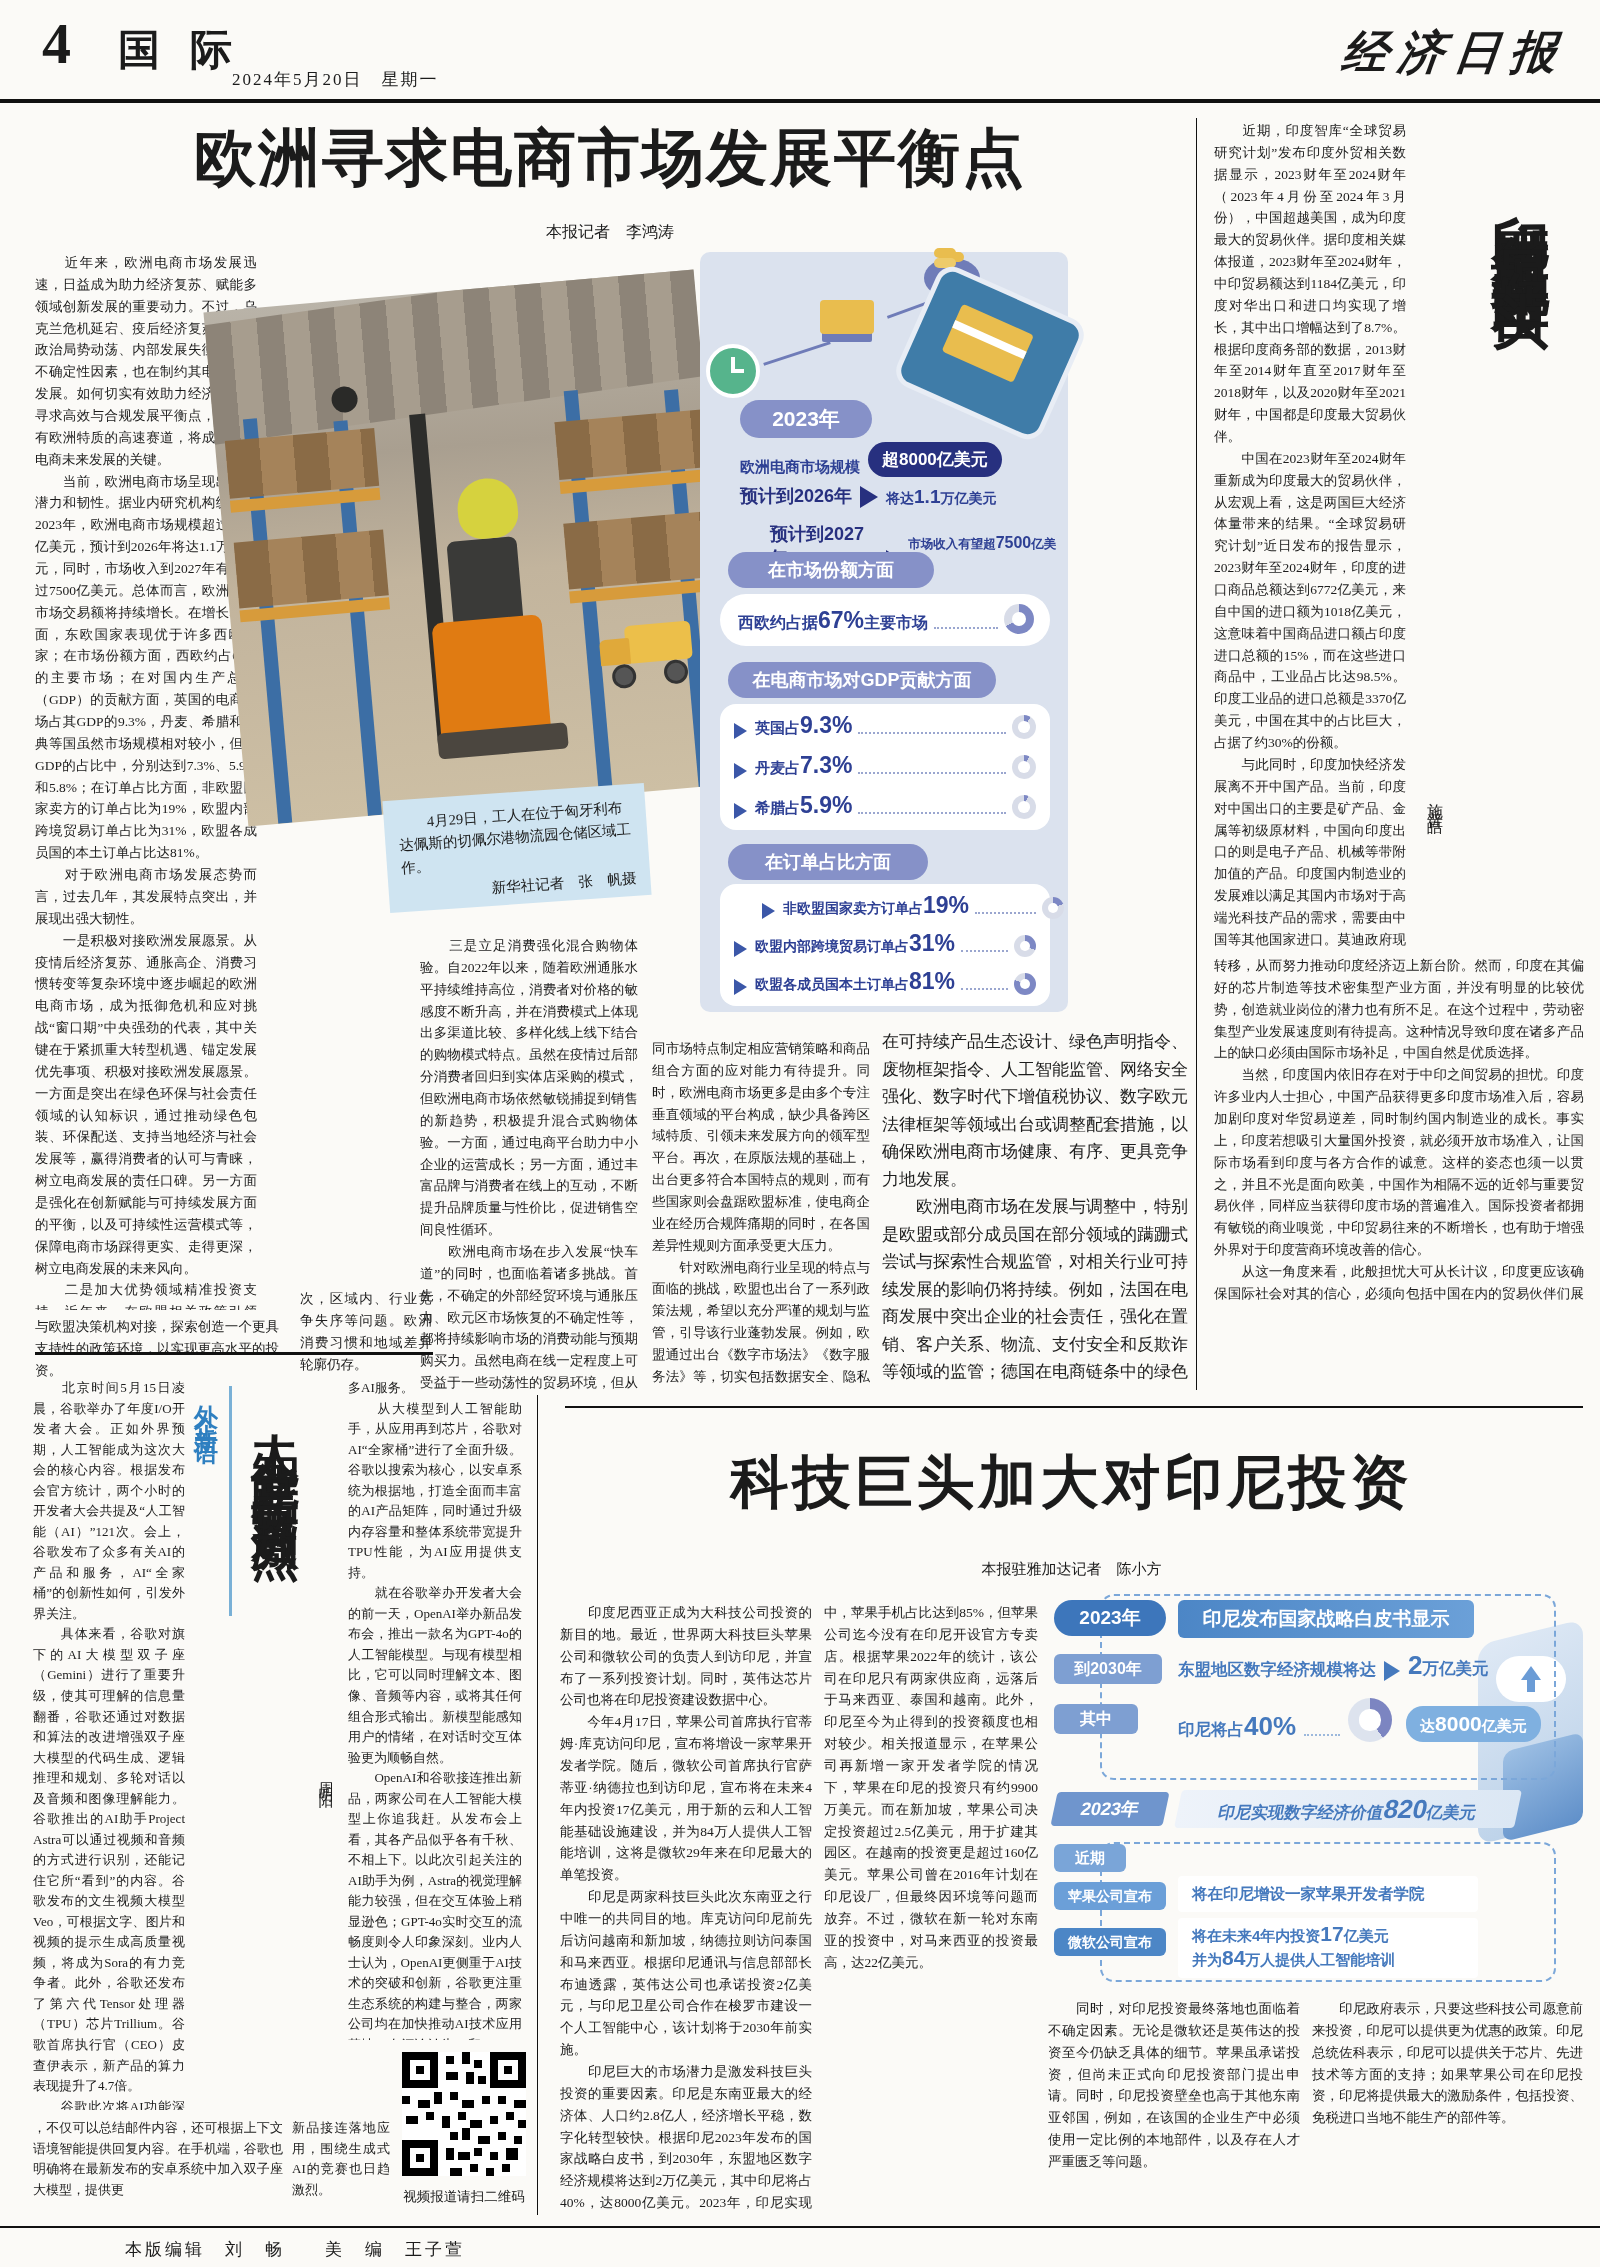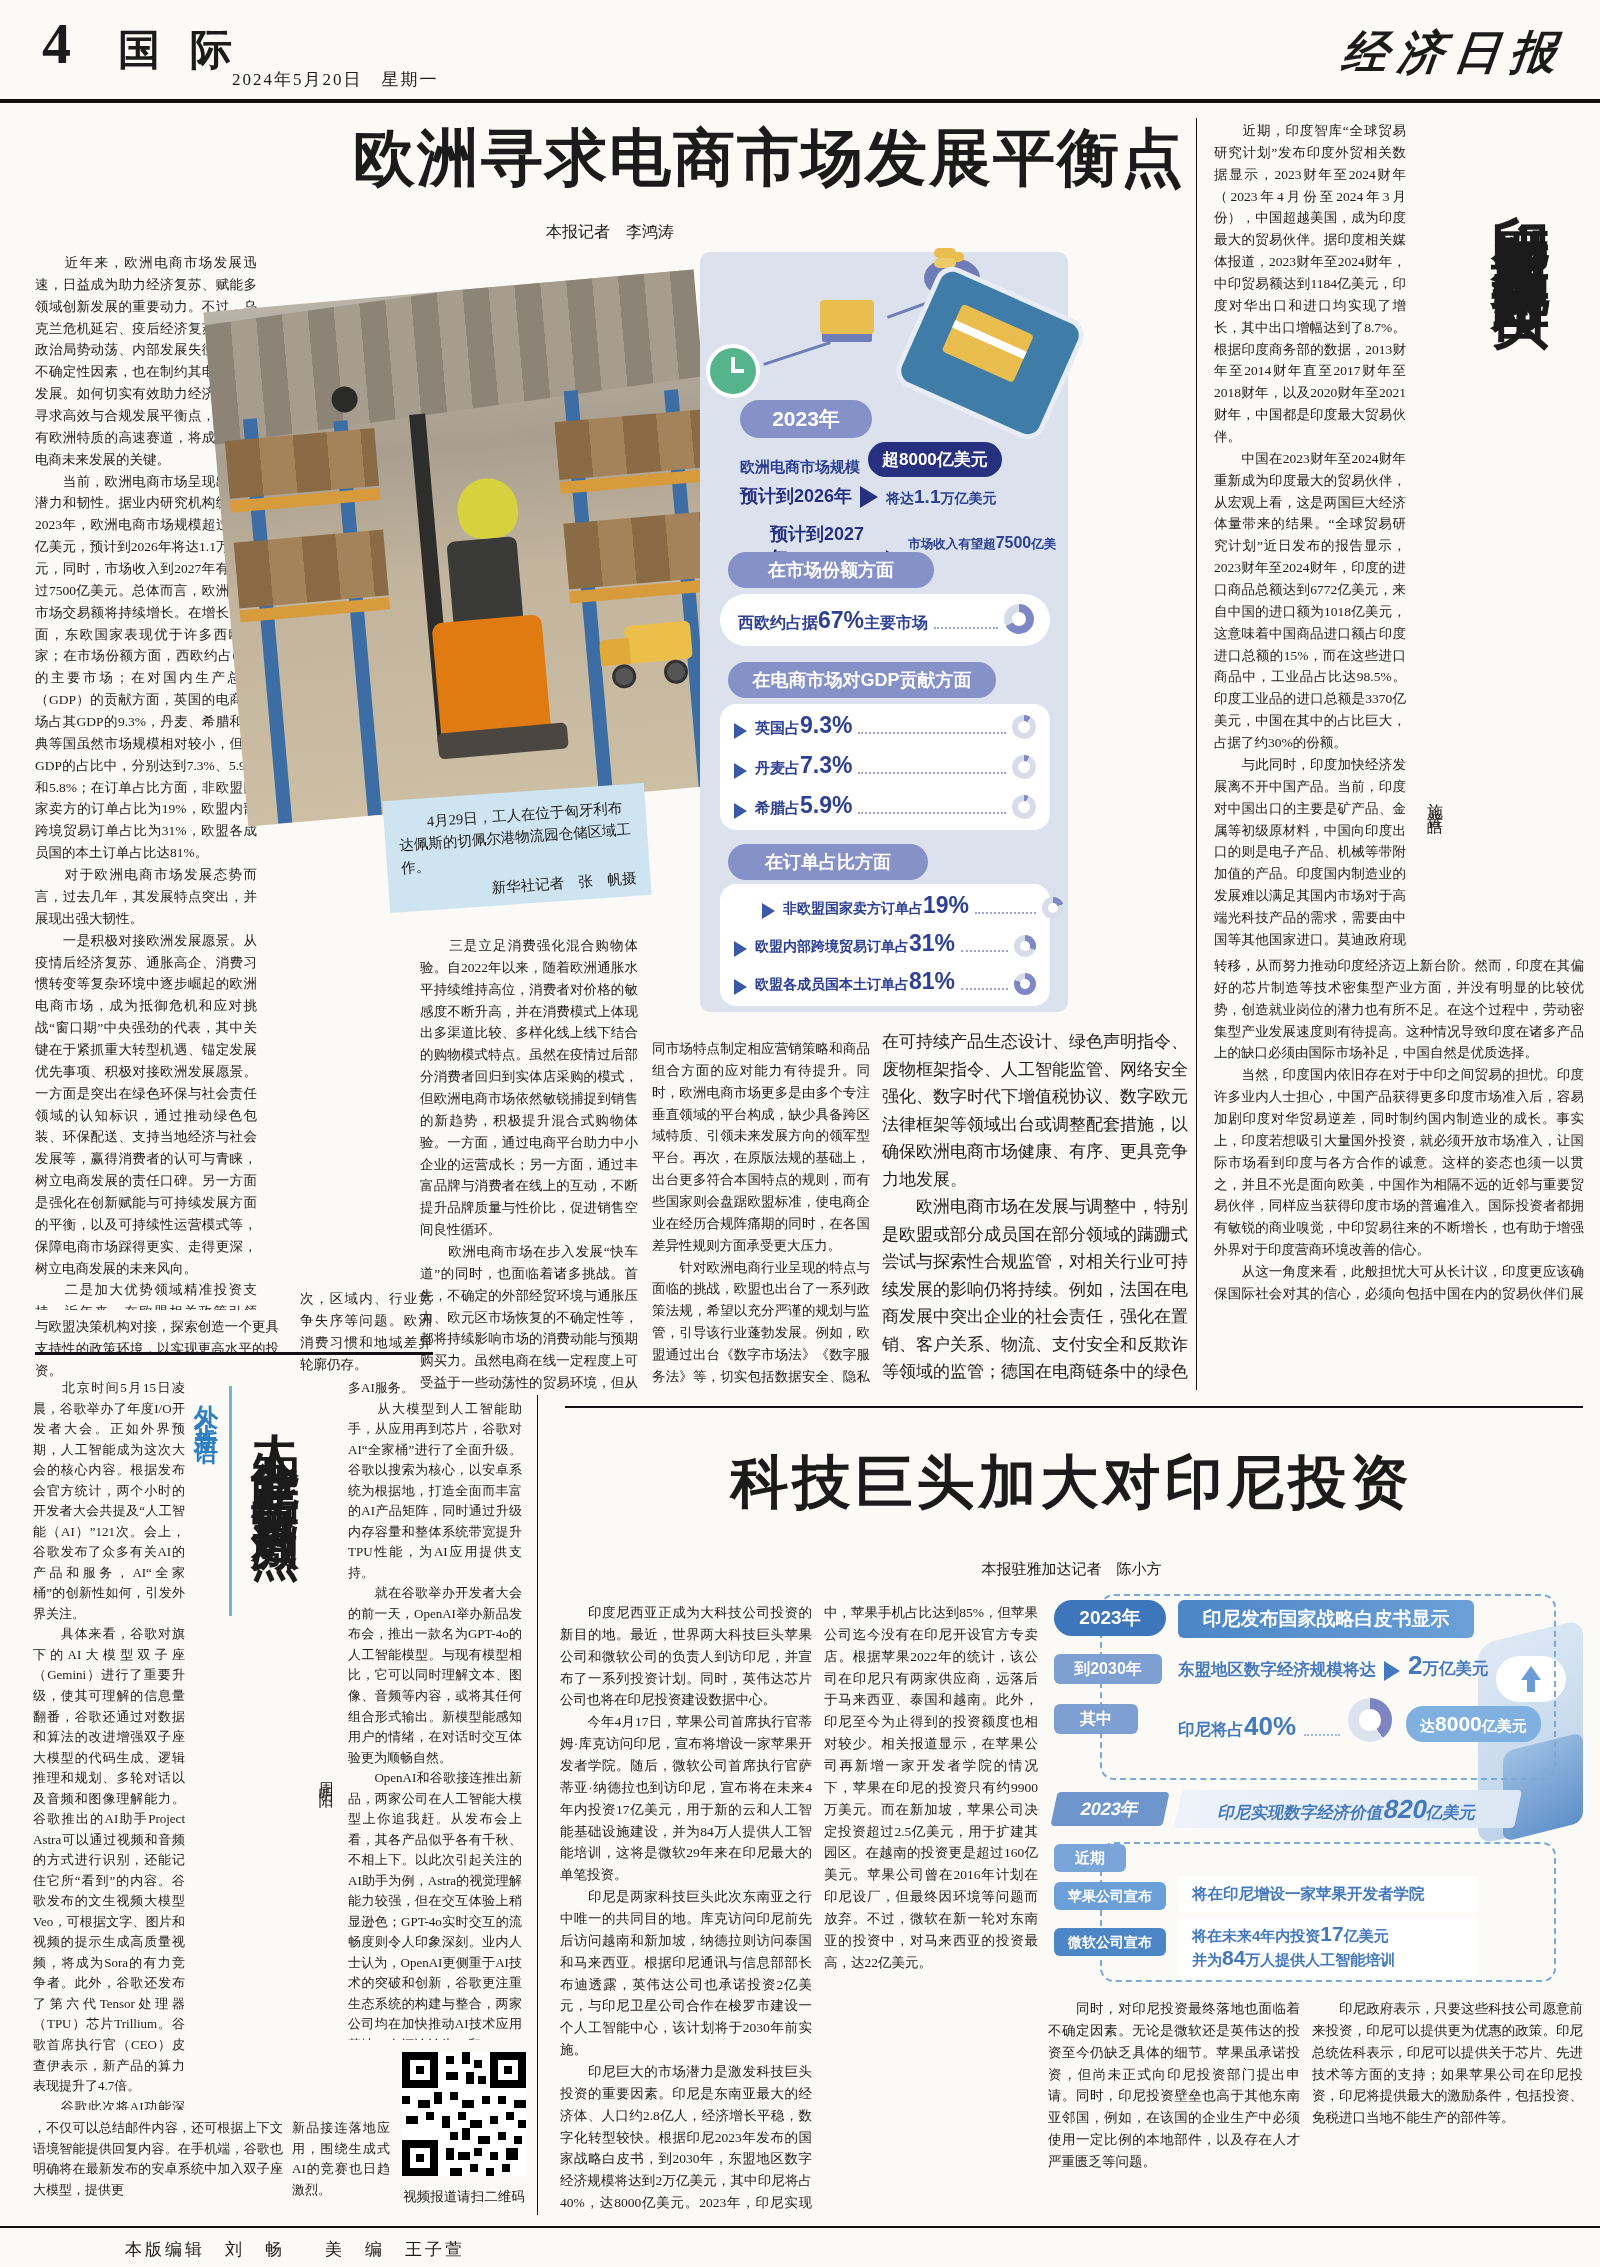--- a/index.html
+++ b/index.html
@@ -18,7 +18,7 @@
   #masthead{right:34px;top:22px;font-size:46px;font-weight:900;font-style:italic;letter-spacing:10px;
             font-family:"Liberation Serif","DejaVu Serif",serif;transform:skewX(-6deg);}
   
-  #eu-title{left:35px;top:116px;width:1150px;text-align:right;font-size:62px;font-weight:900;
+  #eu-title{left:35px;top:116px;width:1150px;text-align:center;font-size:62px;font-weight:900;
             letter-spacing:2px;font-family:"Liberation Sans","DejaVu Sans",sans-serif;}
   #eu-byline{left:35px;top:222px;width:1150px;text-align:center;font-size:16px;}
   

